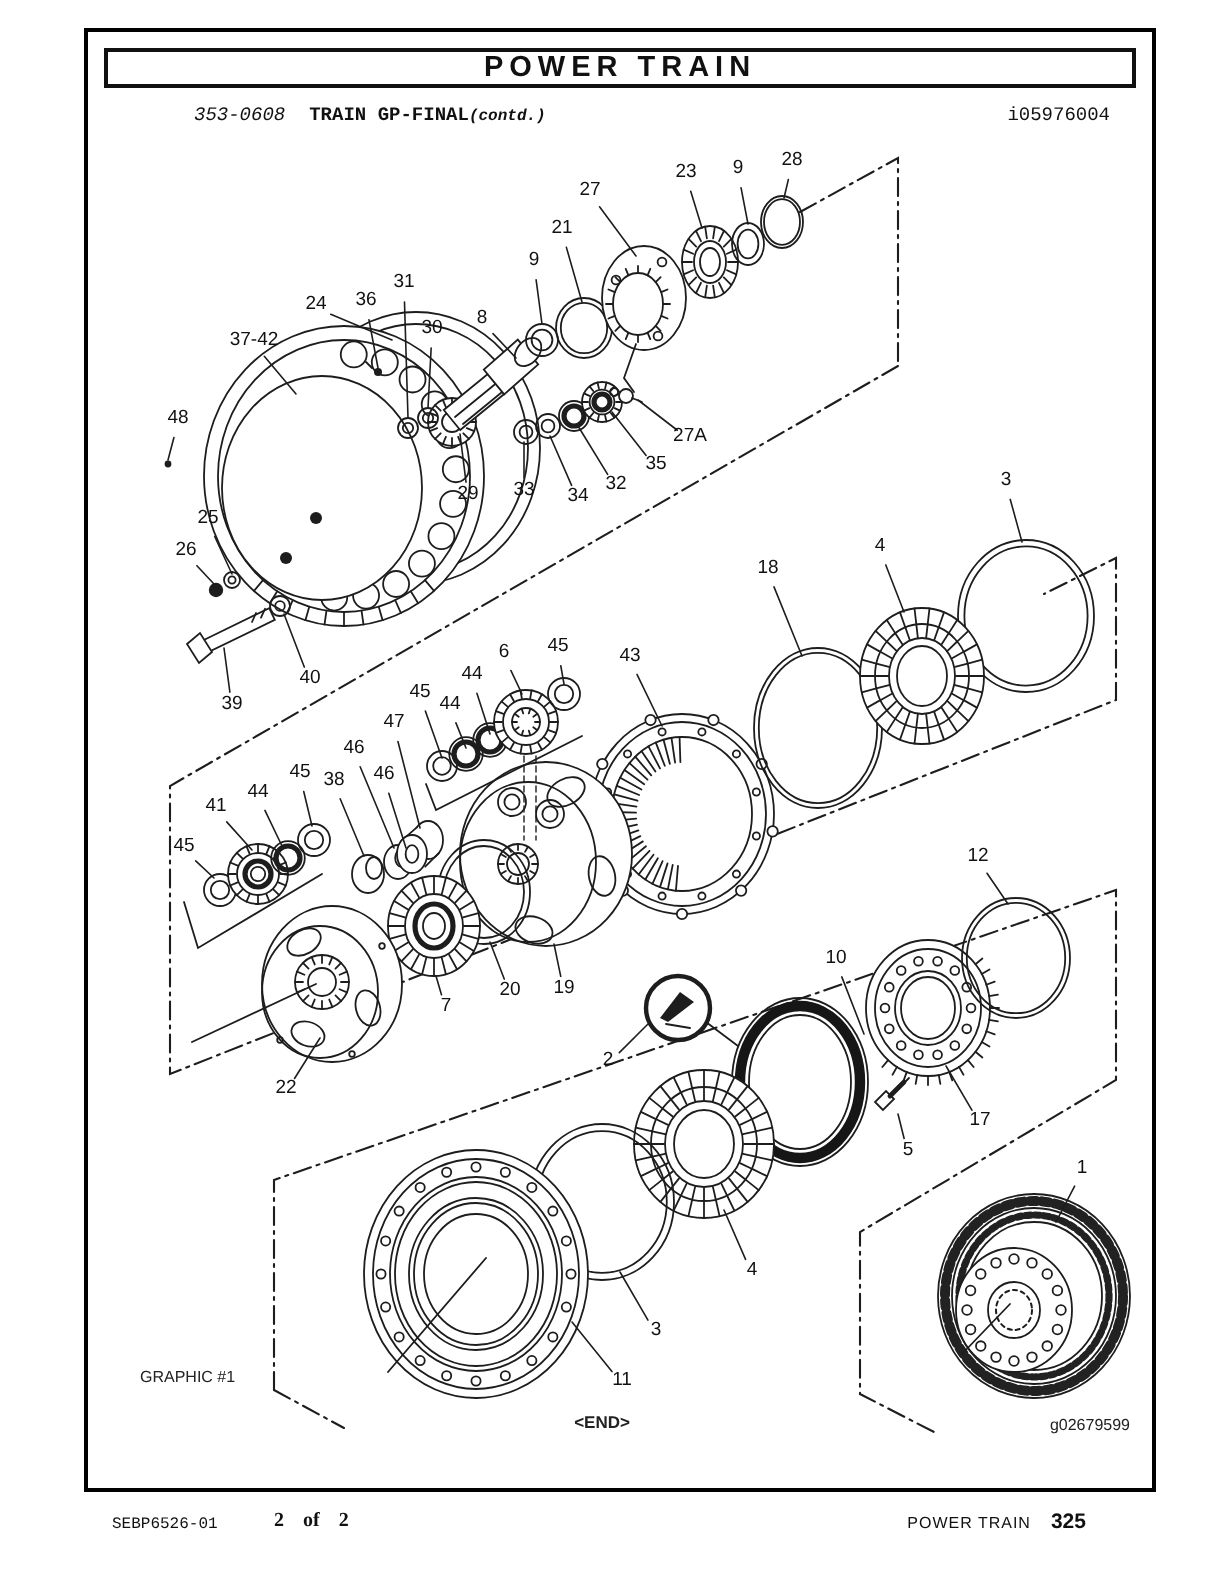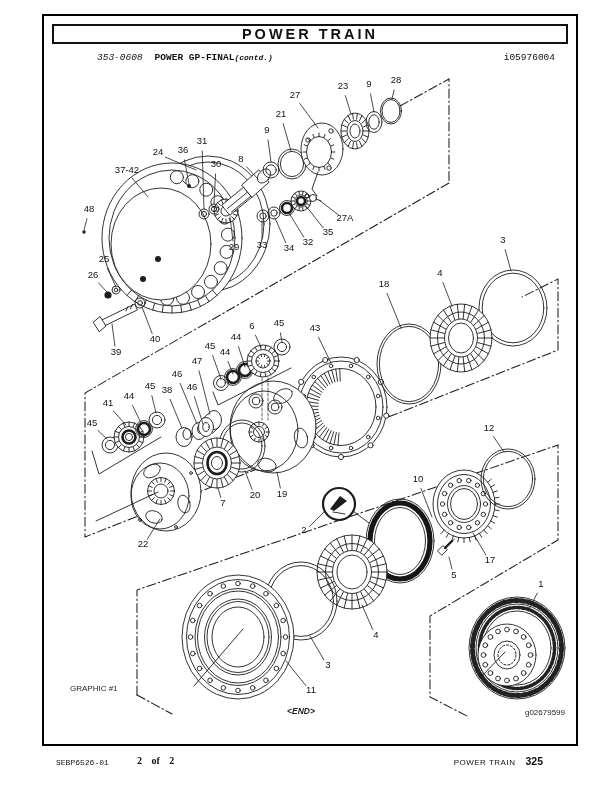--- a/index.html
+++ b/index.html
@@ -65,7 +65,7 @@
 
 <div id="subheader" class="abs">
   <span class="doc-num">353-0608</span>
-  <span class="sec-title">POWER GP-FINAL</span>
+  <span class="sec-title">TRAIN GP-FINAL</span>
   <span class="contd">(contd.)</span>
   <span class="media-id">i05976004</span>
 </div>

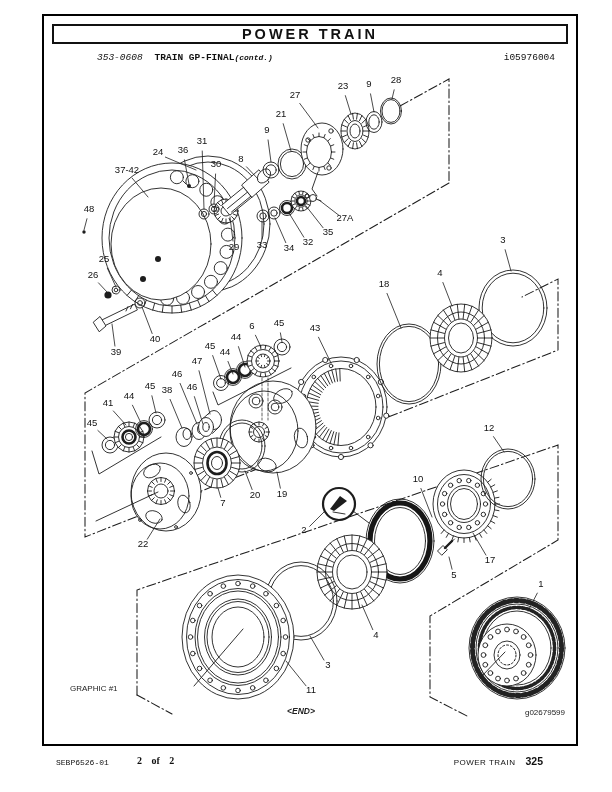--- a/index.html
+++ b/index.html
@@ -43,7 +43,7 @@
   .axis{stroke-dasharray:3 2;stroke-width:.7;}
   .cap{font-size:8px;color:#222;}
   #graphic-label{left:70px;top:684px;}
-  #end-marker{left:256px;top:706px;width:90px;text-align:center;font-weight:bold;font-size:8.5px;font-style:italic;}
+  #end-marker{left:256px;top:706px;width:90px;text-align:center;font-weight:bold;font-size:8.5px;}
   #graphic-id{top:708px;right:47px;}
   #footer{
     left:0;top:754px;width:588px;height:20px;font-size:8px;color:#111;

